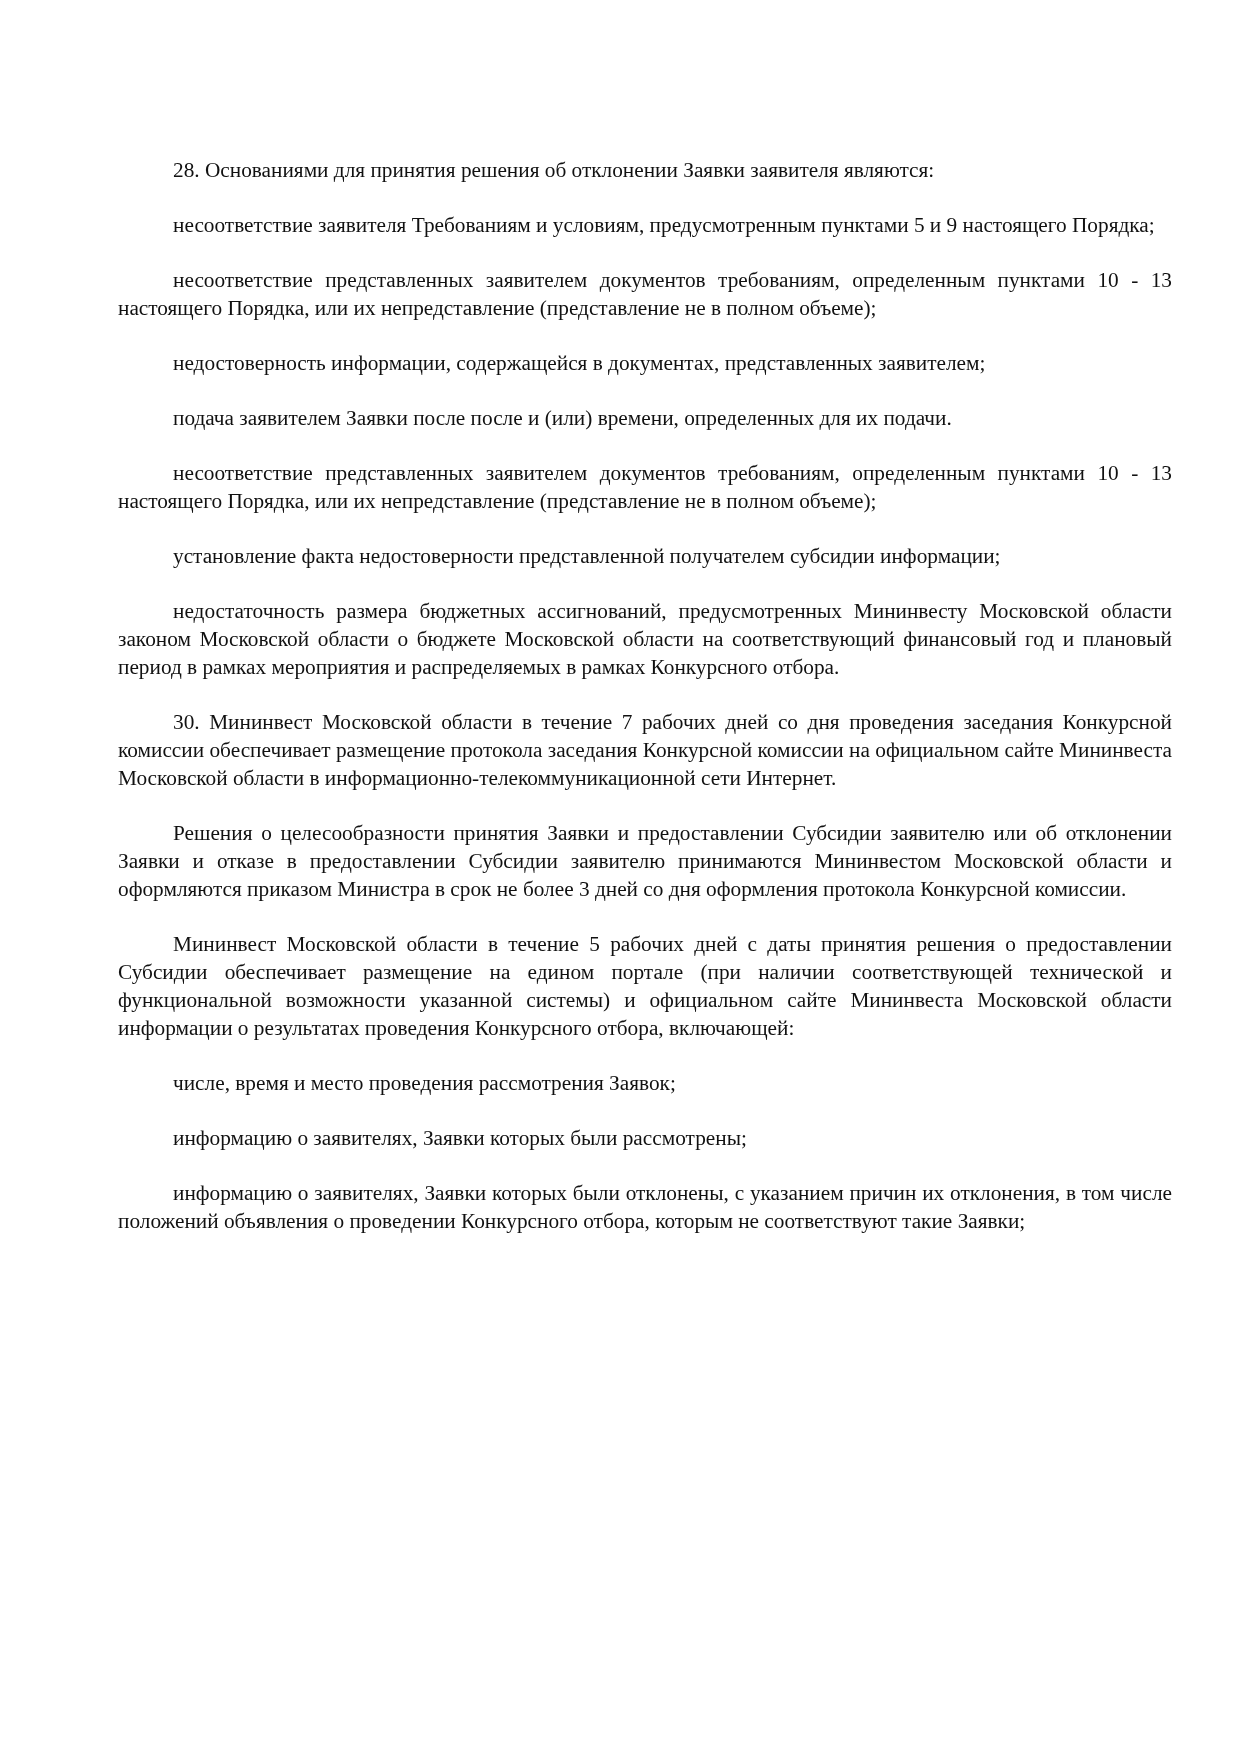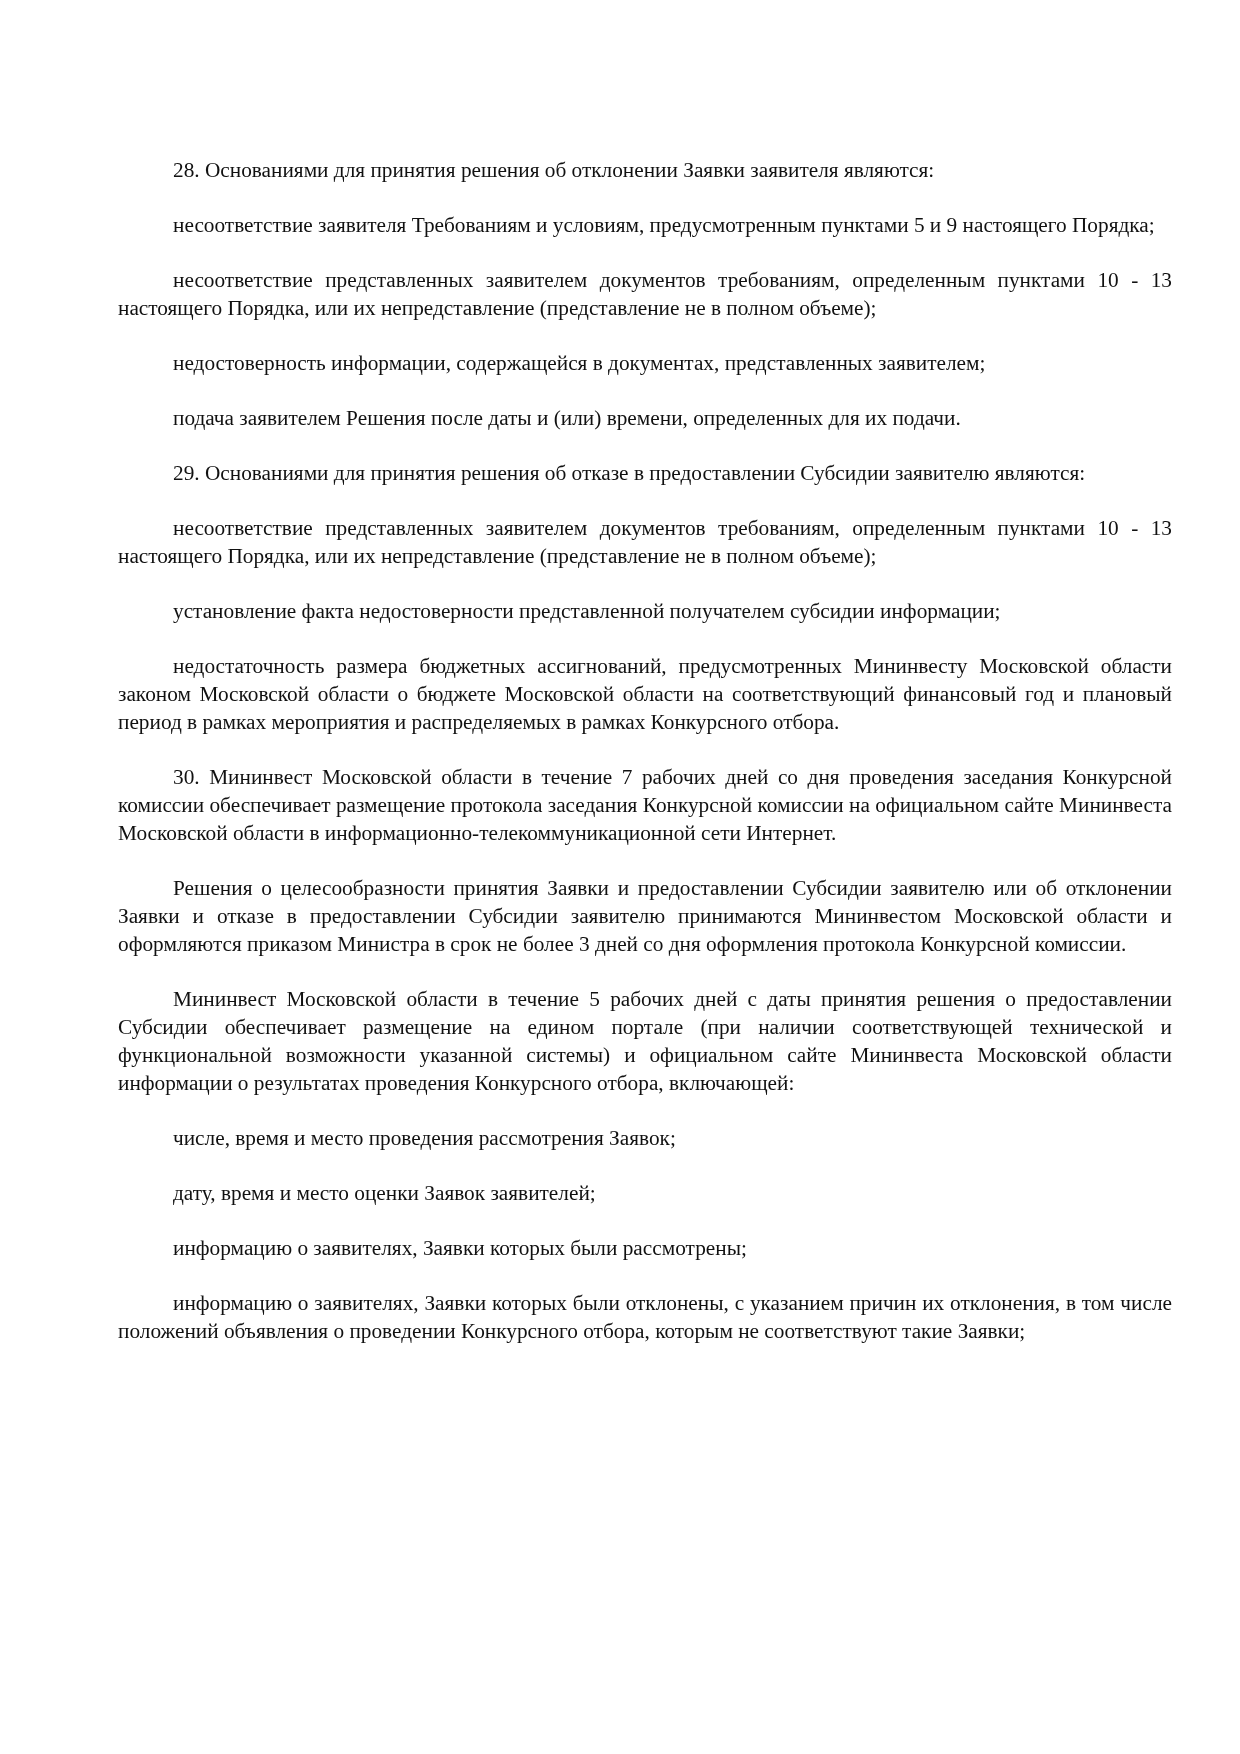--- a/index.html
+++ b/index.html
@@ -39,7 +39,7 @@
   <p class="para">несоответствие заявителя Требованиям и условиям, предусмотренным пунктами 5 и 9 настоящего Порядка;</p>
   <p class="para">несоответствие представленных заявителем документов требованиям, определенным пунктами 10 - 13 настоящего Порядка, или их непредставление (представление не в полном объеме);</p>
   <p class="para">недостоверность информации, содержащейся в документах, представленных заявителем;</p>
-  <p class="para">подача заявителем Решения после даты и (или) времени, определенных для их подачи.</p>
+  <p class="para">подача заявителем Заявки после после и (или) времени, определенных для их подачи.</p>
   <p class="para">29. Основаниями для принятия решения об отказе в предоставлении Субсидии заявителю являются:</p>
   <p class="para">несоответствие представленных заявителем документов требованиям, определенным пунктами 10 - 13 настоящего Порядка, или их непредставление (представление не в полном объеме);</p>
   <p class="para">установление факта недостоверности представленной получателем субсидии информации;</p>

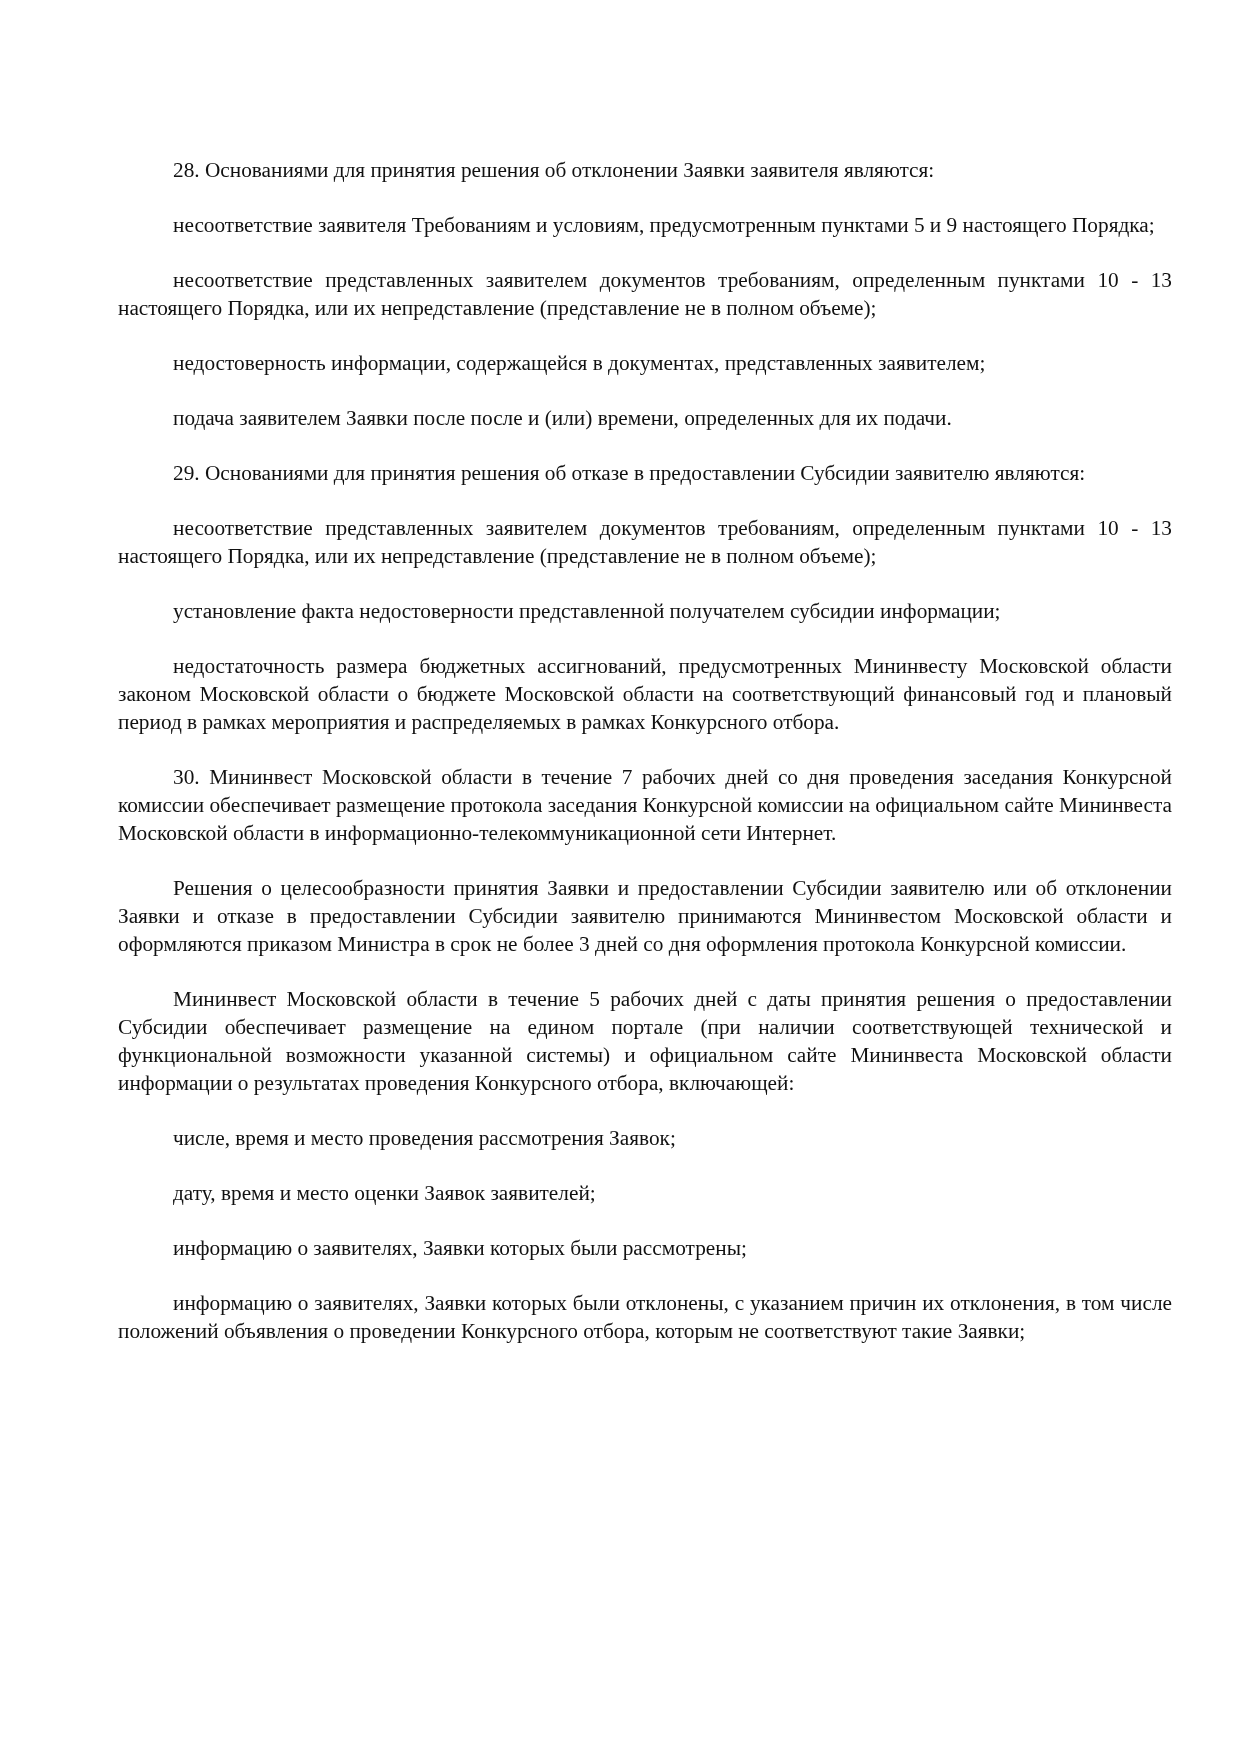--- a/index.html
+++ b/index.html
@@ -40,7 +40,6 @@
   <p class="para">несоответствие представленных заявителем документов требованиям, определенным пунктами 10 - 13 настоящего Порядка, или их непредставление (представление не в полном объеме);</p>
   <p class="para">недостоверность информации, содержащейся в документах, представленных заявителем;</p>
   <p class="para">подача заявителем Заявки после после и (или) времени, определенных для их подачи.</p>
-  <p class="para">29. Основаниями для принятия решения об отказе в предоставлении Субсидии заявителю являются:</p>
   <p class="para">несоответствие представленных заявителем документов требованиям, определенным пунктами 10 - 13 настоящего Порядка, или их непредставление (представление не в полном объеме);</p>
   <p class="para">установление факта недостоверности представленной получателем субсидии информации;</p>
   <p class="para">недостаточность размера бюджетных ассигнований, предусмотренных Мининвесту Московской области законом Московской области о бюджете Московской области на соответствующий финансовый год и плановый период в рамках мероприятия и распределяемых в рамках Конкурсного отбора.</p>

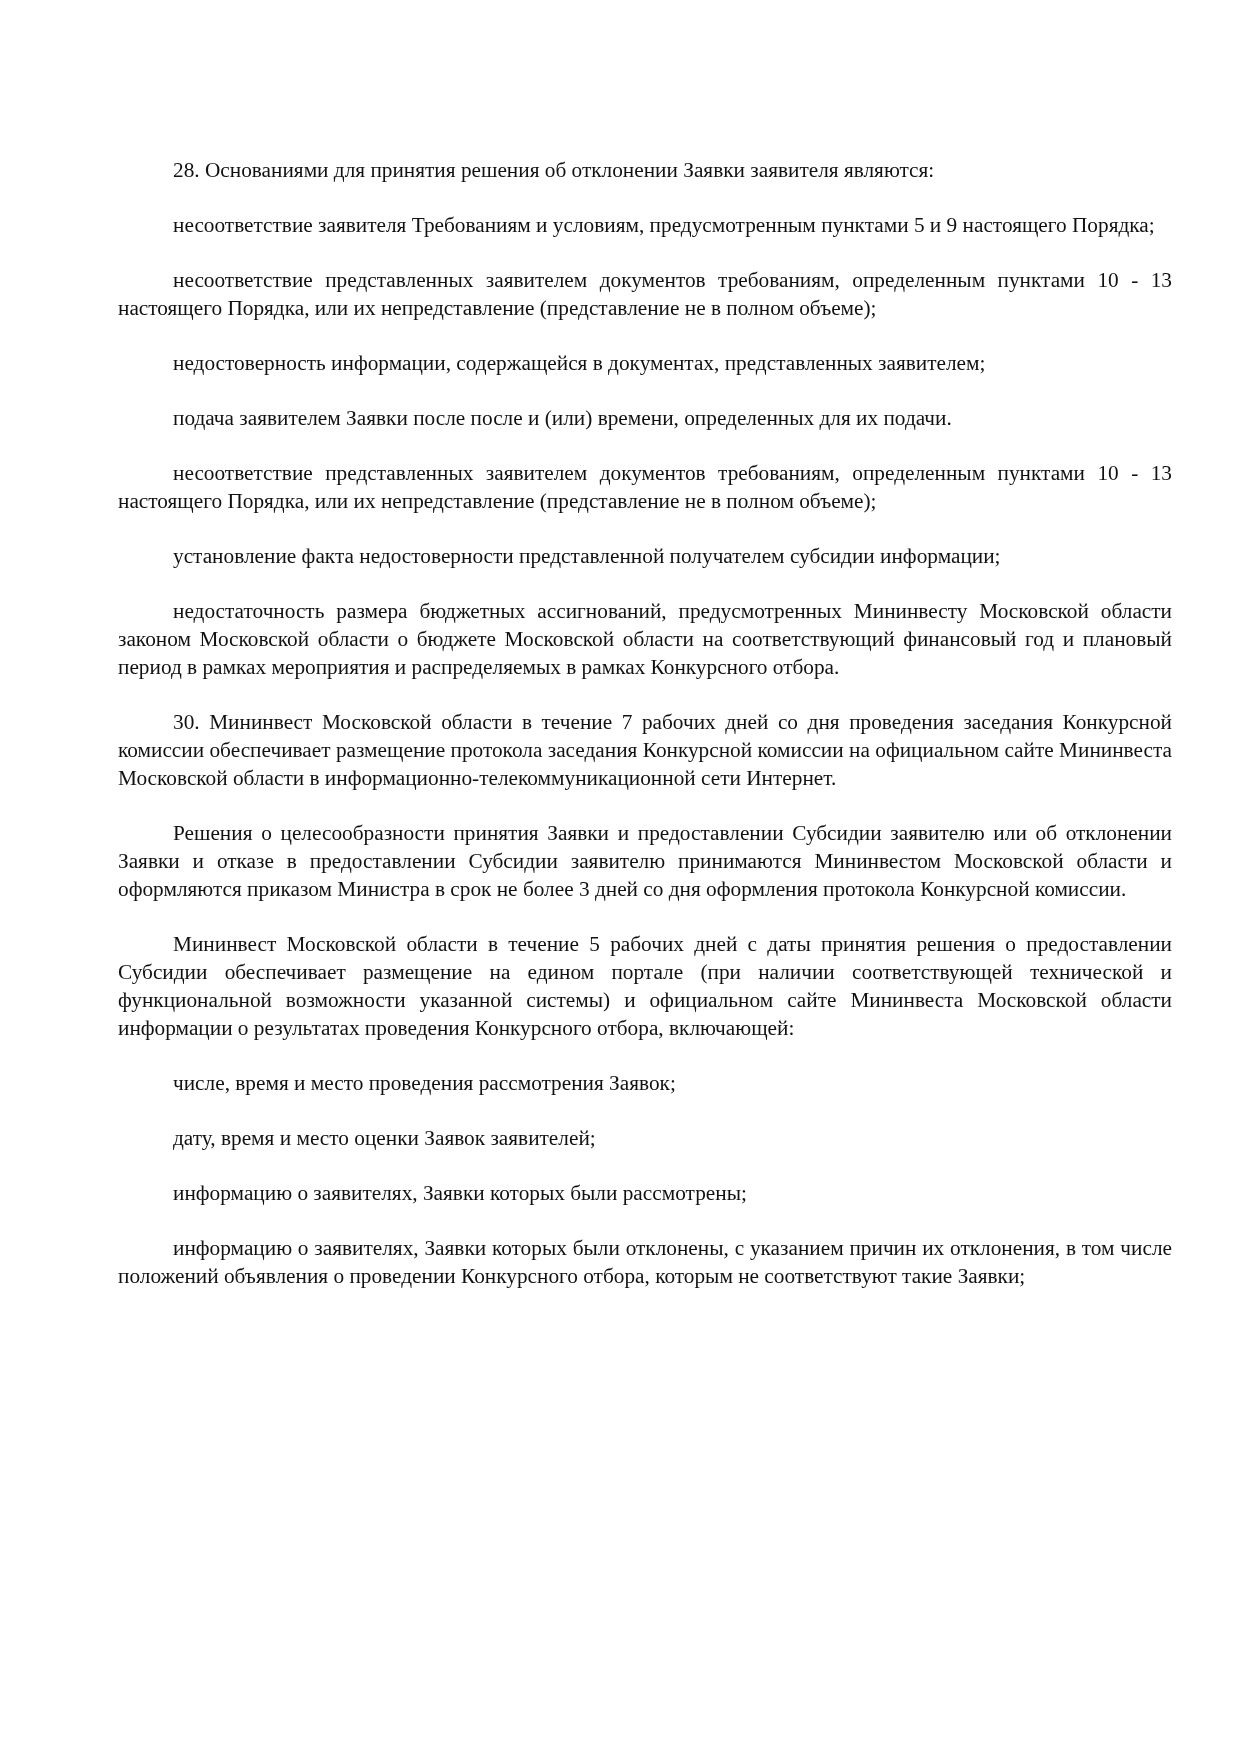--- a/index.html
+++ b/index.html
@@ -47,7 +47,6 @@
   <p class="para">Решения о целесообразности принятия Заявки и предоставлении Субсидии заявителю или об отклонении Заявки и отказе в предоставлении Субсидии заявителю принимаются Мининвестом Московской области и оформляются приказом Министра в срок не более 3 дней со дня оформления протокола Конкурсной комиссии.</p>
   <p class="para">Мининвест Московской области в течение 5 рабочих дней с даты принятия решения о предоставлении Субсидии обеспечивает размещение на едином портале (при наличии соответствующей технической и функциональной возможности указанной системы) и официальном сайте Мининвеста Московской области информации о результатах проведения Конкурсного отбора, включающей:</p>
   <p class="para">числе, время и место проведения рассмотрения Заявок;</p>
-  <p class="para">дату, время и место оценки Заявок заявителей;</p>
   <p class="para">информацию о заявителях, Заявки которых были рассмотрены;</p>
   <p class="para">информацию о заявителях, Заявки которых были отклонены, с указанием причин их отклонения, в том числе положений объявления о проведении Конкурсного отбора, которым не соответствуют такие Заявки;</p>
 </div>

